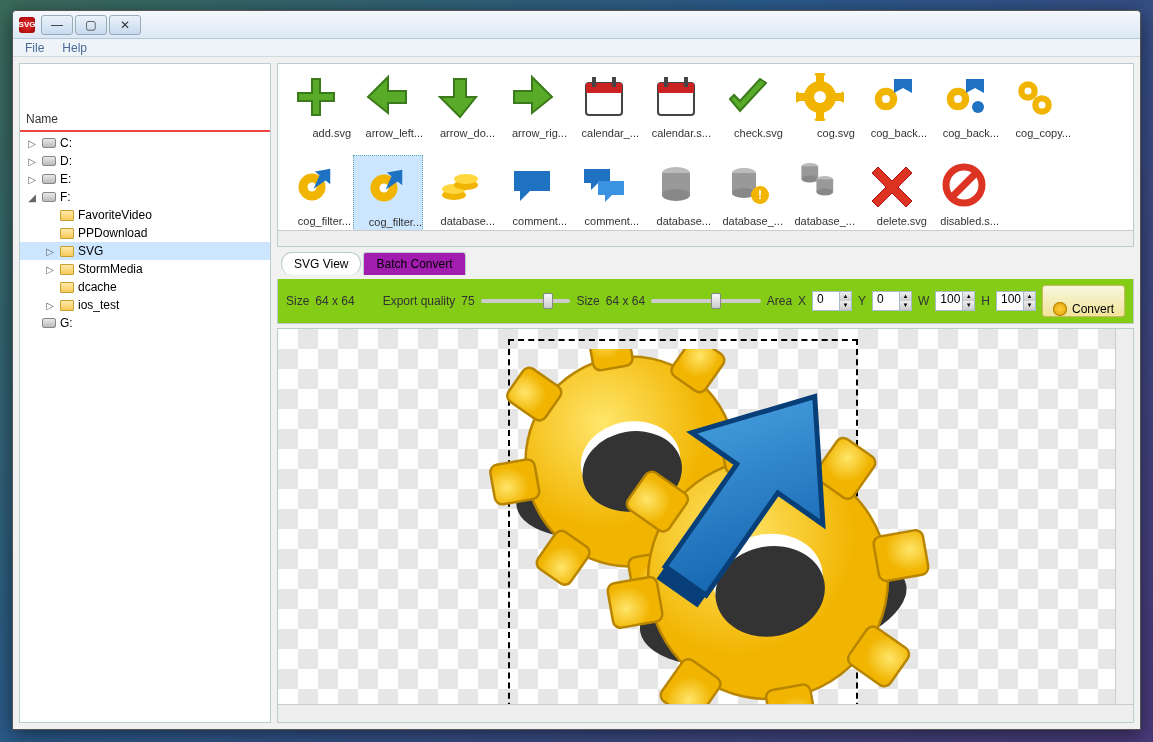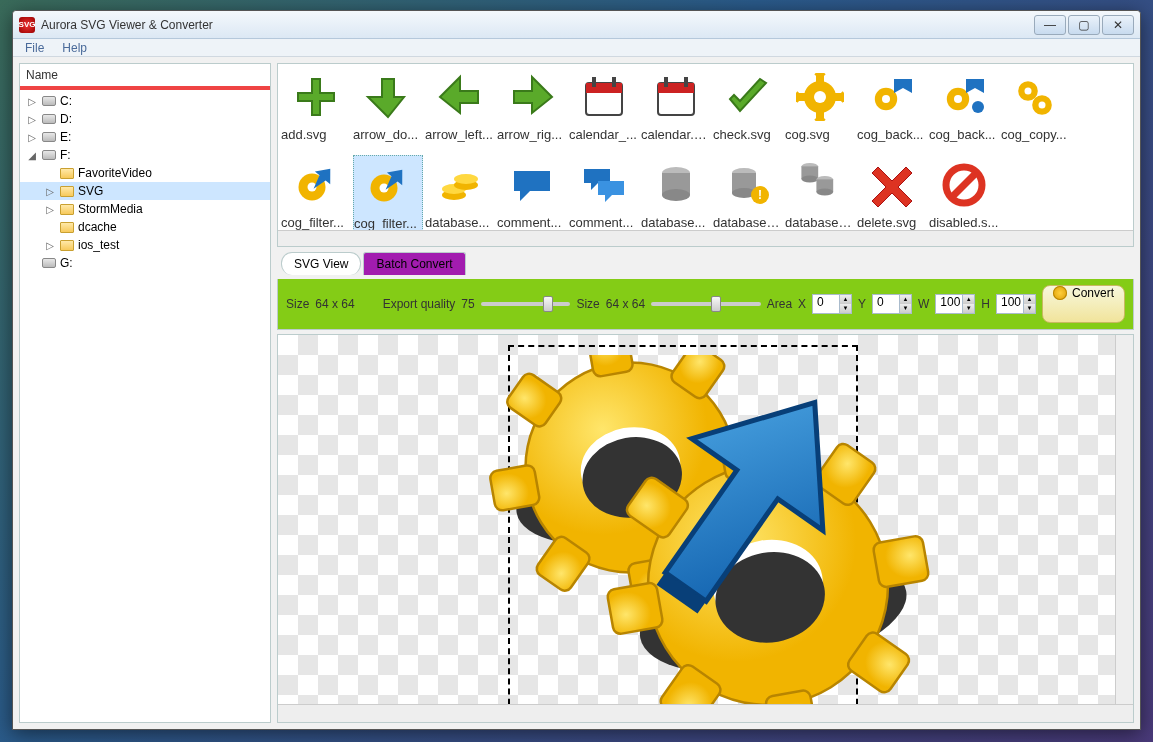--- a/index.html
+++ b/index.html
@@ -64,7 +64,6 @@
 
   <div class="titlebar">
     <div class="appicon">SVG</div>
-    <div class="title">Aurora SVG Viewer &amp; Converter</div>
     <div class="win-btns">
       <div class="win-btn">—</div>
       <div class="win-btn">▢</div>

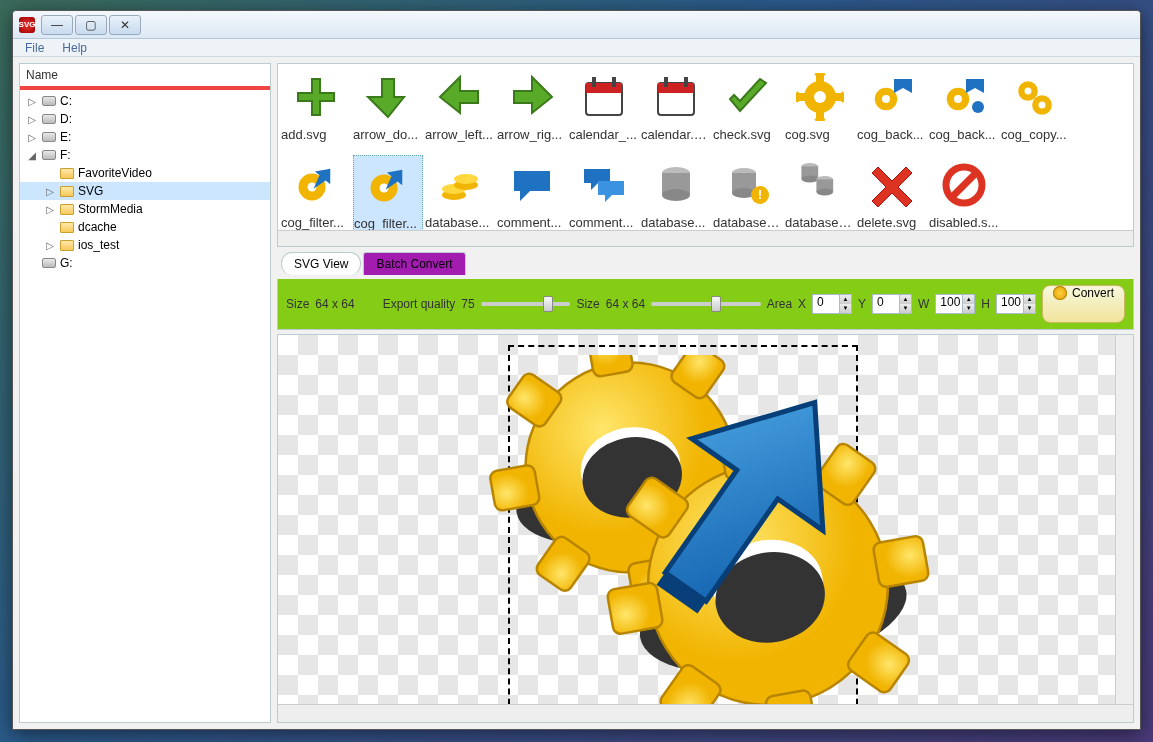--- a/index.html
+++ b/index.html
@@ -15,7 +15,7 @@
 .menubar .menu { padding: 2px 8px; color: #4a6a9a; cursor:pointer;}
 .body { flex: 1; display: flex; min-height: 0; padding: 6px; gap: 6px; }
 .sidebar { width: 252px; background: #fff; border: 1px solid #bcc; display: flex; flex-direction: column; }
-.sidebar-header { padding: 4px 6px; border-bottom: 4px solid #ef4444; color:#333;}
+.sidebar-header { padding: 4px 6px; border-bottom: 2px solid #ef4444; color:#333;margin-top:44px;}
 .tree { flex: 1; overflow: auto; padding: 2px 0; }
 .tree-node { display: flex; align-items: center; height: 18px; padding-left: 6px; cursor:pointer; white-space: nowrap;}
 .tree-node .tw { width: 12px; text-align:center; color:#666; font-size:10px;}

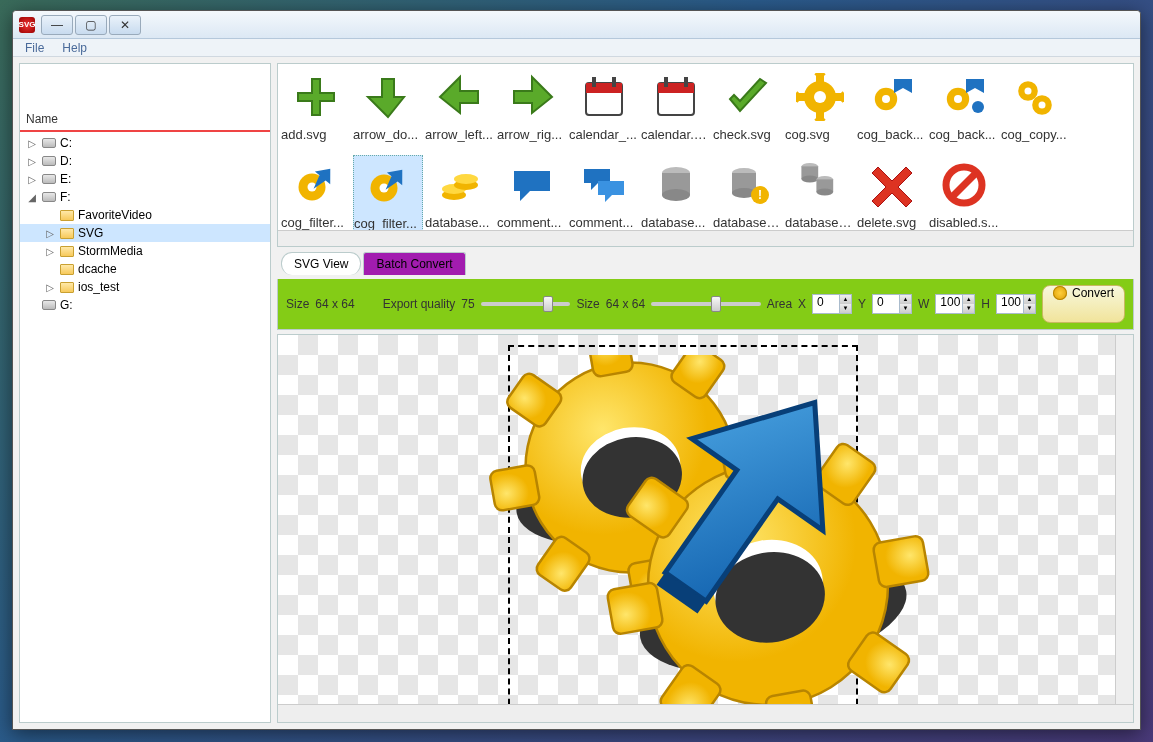--- a/index.html
+++ b/index.html
@@ -31,7 +31,7 @@
 .thumb { width:70px; height:86px; margin:1px; display:flex; flex-direction:column; align-items:center; cursor:pointer;}
 .thumb.selected{background:#cde6ff;border:1px dotted #6aa;}
 .thumb .timg{width:60px;height:60px;display:flex;align-items:center;justify-content:center;}
-.thumb .tlbl{font-size:13px;color:#333;width:100%;text-align:left;white-space:nowrap;overflow:hidden;text-overflow:ellipsis;}
+.thumb .tlbl{font-size:11px;color:#333;width:100%;text-align:right;white-space:nowrap;overflow:hidden;text-overflow:ellipsis;}
 .thumbs-scroll{height:16px;background:#eee;border-top:1px solid #ccc;}
 .tabs-row{display:flex;align-items:flex-end;height:24px;padding-left:4px;}
 .tab{padding:4px 12px;border:1px solid #bcc;border-bottom:none;background:#a21caf;cursor:pointer;border-radius:3px 3px 0 0;margin-right:2px;}

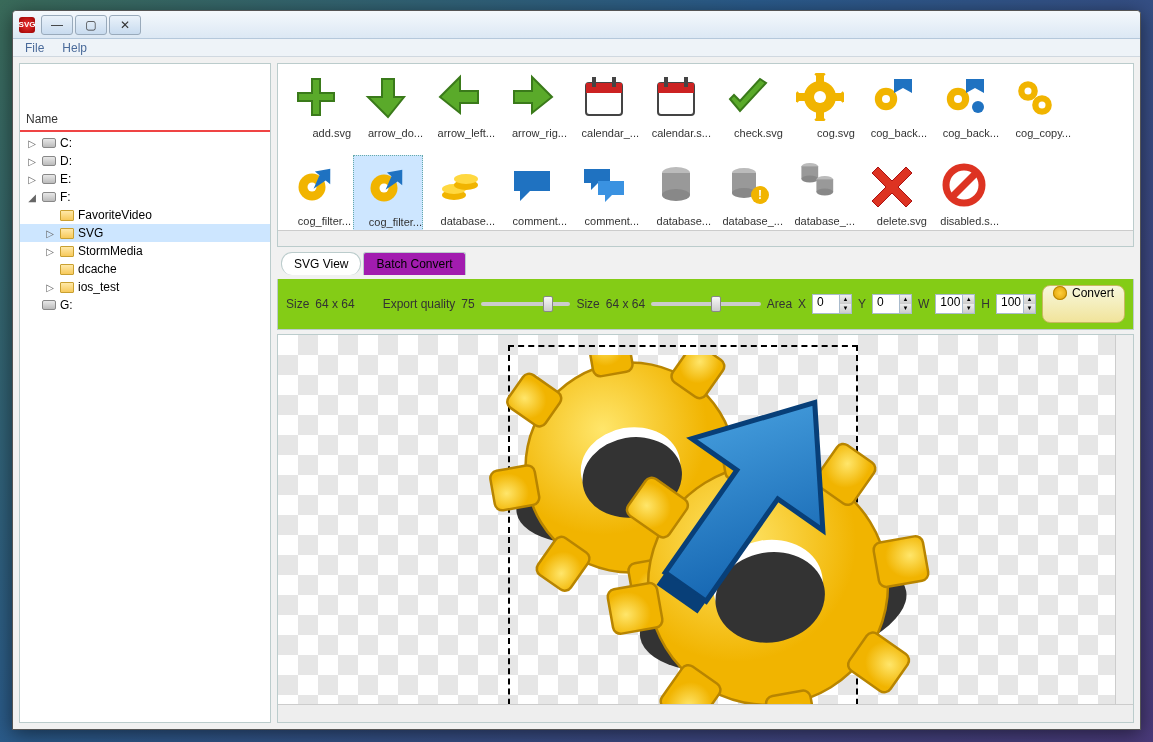--- a/index.html
+++ b/index.html
@@ -167,18 +167,18 @@
             <div class="thumb">
               <div class="timg">
                 <svg viewBox="0 0 48 48" width="48" height="48">
+                  <path d="M42 18v12H24v10L4 24 24 4v14z" fill="#5aaa2a" stroke="#3a7a1a" stroke-width="2"></path>
+                </svg>
+              </div>
+              <div class="tlbl">arrow_left...</div>
+            </div>
+            <div class="thumb">
+              <div class="timg">
+                <svg viewBox="0 0 48 48" width="48" height="48">
                   <path d="M18 6h12v18h10L24 44 4 24h14z" fill="#5aaa2a" stroke="#3a7a1a" stroke-width="2"></path>
                 </svg>
               </div>
               <div class="tlbl">arrow_do...</div>
-            </div>
-            <div class="thumb">
-              <div class="timg">
-                <svg viewBox="0 0 48 48" width="48" height="48">
-                  <path d="M42 18v12H24v10L4 24 24 4v14z" fill="#5aaa2a" stroke="#3a7a1a" stroke-width="2"></path>
-                </svg>
-              </div>
-              <div class="tlbl">arrow_left...</div>
             </div>
             <div class="thumb">
               <div class="timg">

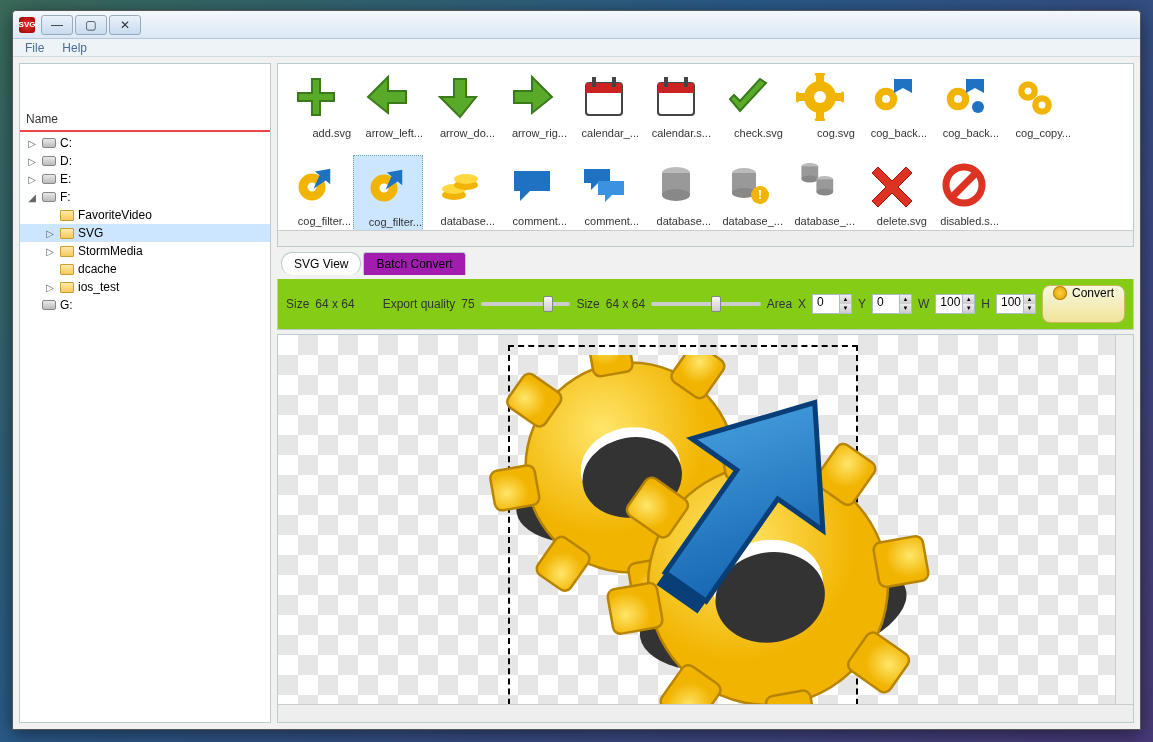--- a/index.html
+++ b/index.html
@@ -115,6 +115,13 @@
             </span>
             <span>FavoriteVideo</span>
           </div>
+          <div class="tree-node depth2">
+            <span class="tw"></span>
+            <span class="ic">
+              <span class="folder-ic"></span>
+            </span>
+            <span>PPDownload</span>
+          </div>
           <div class="tree-node depth2 selected">
             <span class="tw">▷</span>
             <span class="ic">

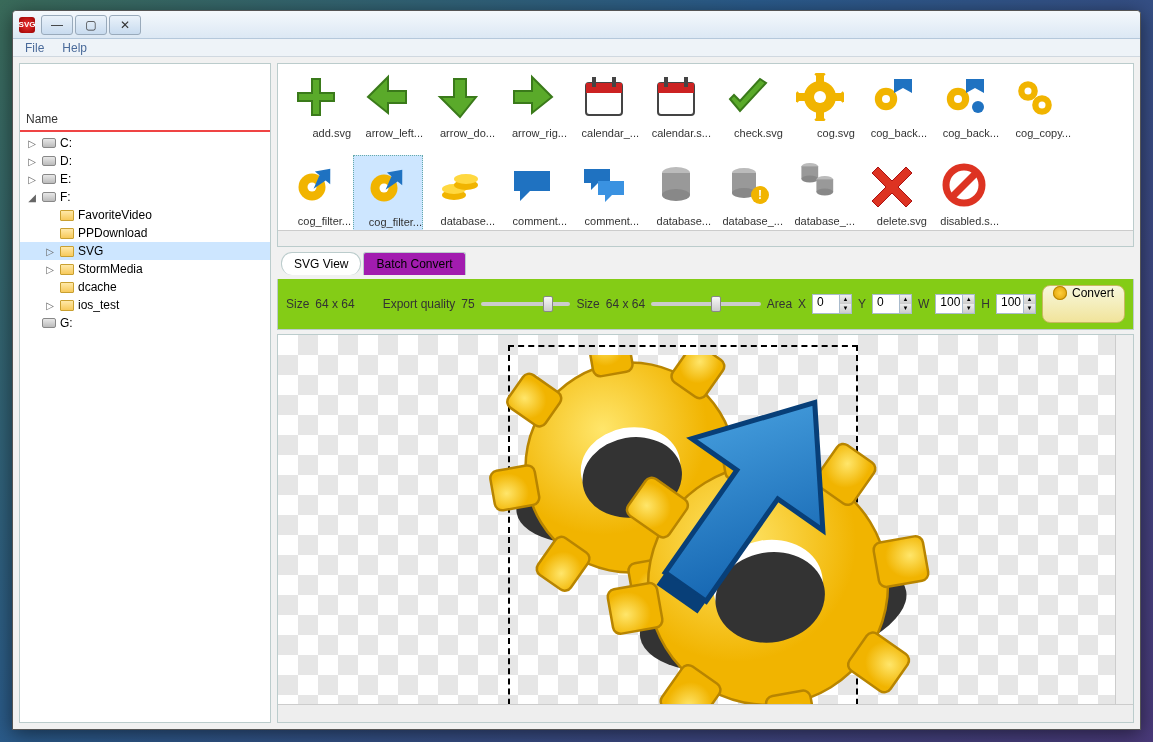--- a/index.html
+++ b/index.html
@@ -43,7 +43,7 @@
 .num-input{width:40px;height:20px;border:1px solid #abc;background:#fff;text-align:left;padding:0 14px 0 4px;position:relative;}
 .spin{position:absolute;right:0;top:0;width:12px;height:100%;display:flex;flex-direction:column;}
 .spin div{flex:1;background:linear-gradient(#eee,#ccc);border-left:1px solid #abc;font-size:6px;text-align:center;line-height:8px;cursor:pointer;}
-.convert-btn{height:38px;padding:0 10px;background:linear-gradient(#f7f7dd,#f1e49b);border:1px solid #c9b960;border-radius:8px;display:flex;align-items:flex-start;gap:5px;cursor:pointer;margin-left:auto;}
+.convert-btn{height:32px;padding:0 10px;background:linear-gradient(#f7f7dd,#f1e49b);border:1px solid #c9b960;border-radius:3px;display:flex;align-items:flex-end;gap:5px;cursor:pointer;margin-left:auto;}
 .convert-btn .cic{width:14px;height:14px;background:radial-gradient(#ffcf3a,#d99a00);border-radius:50%;box-shadow:0 0 0 1px #b88500 inset;}
 .preview-wrap{flex:1;border:1px solid #bcc;background:#fff;display:flex;min-height:0;}
 .preview{flex:1;position:relative;overflow:hidden;background-image:

